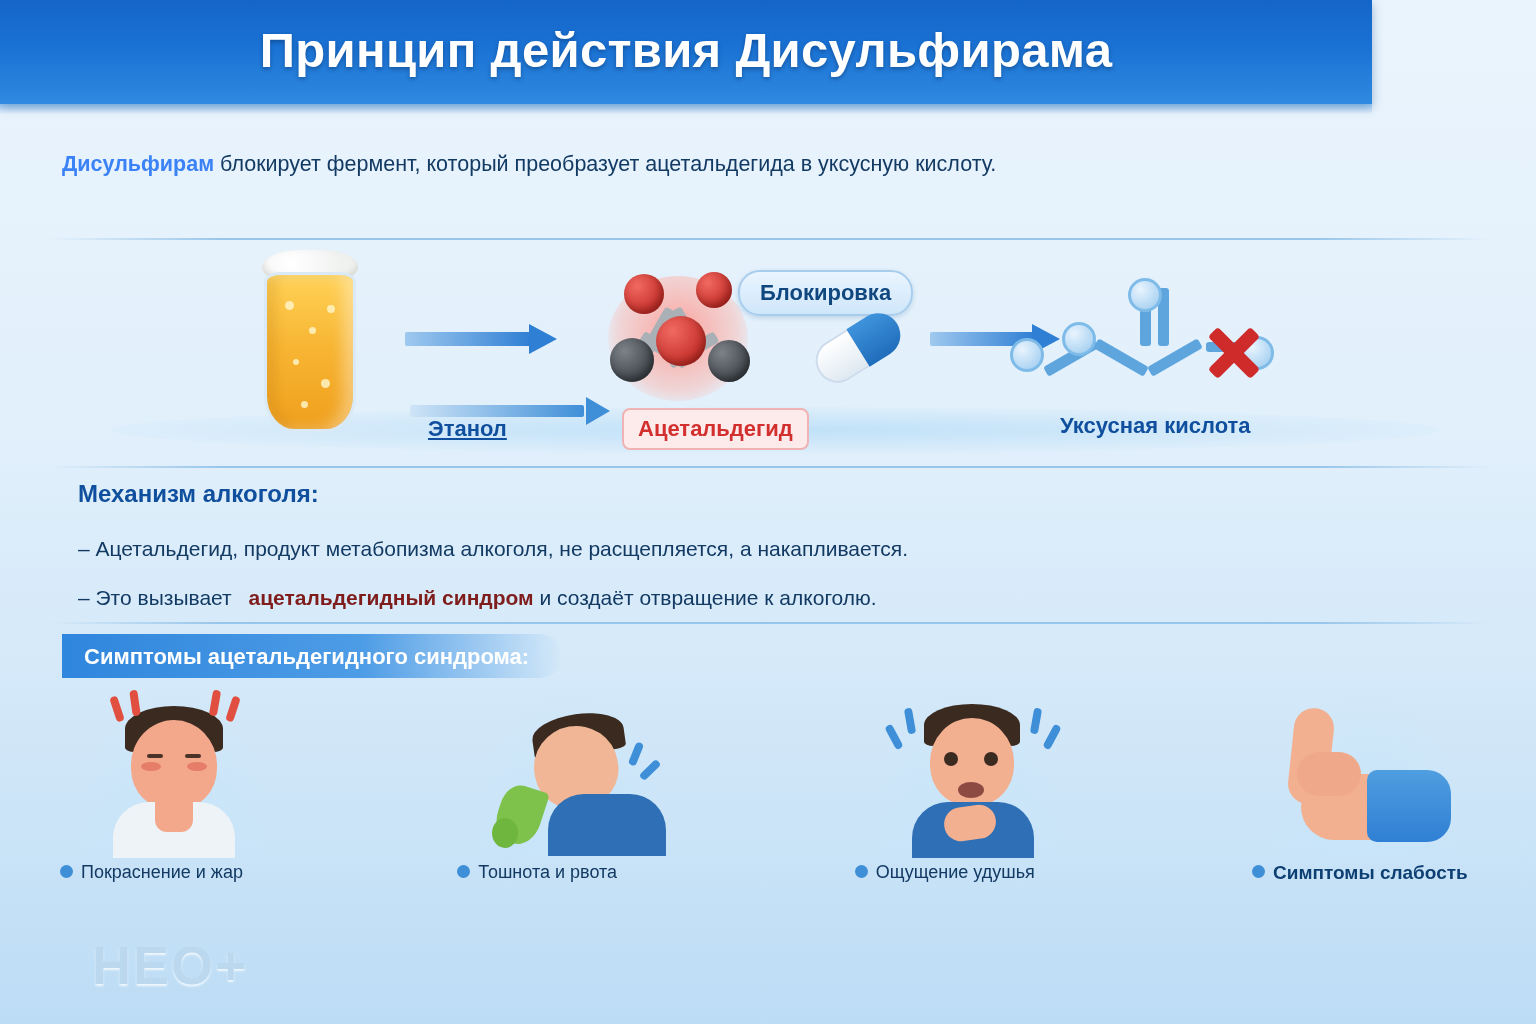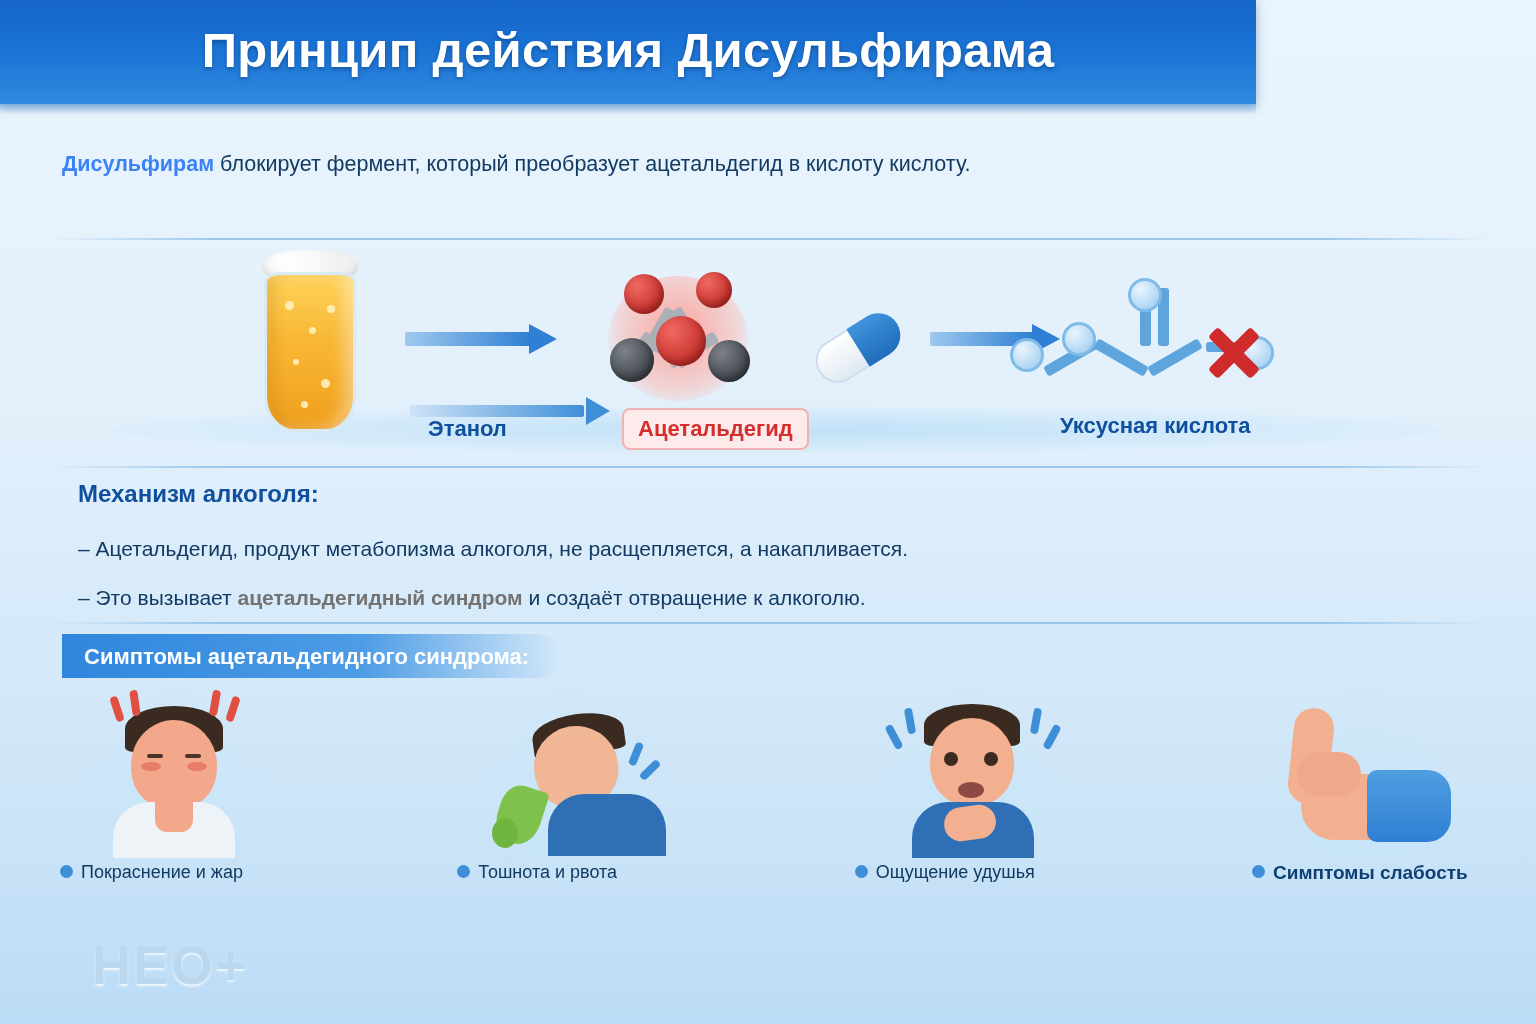--- a/index.html
+++ b/index.html
@@ -15,7 +15,7 @@
 
   
   .header {
-    position: absolute; top: 0; left: 0; width: 1256px; height: 104px;
+    position: absolute; top: 0; left: 0; width: 1372px; height: 104px;
     background: linear-gradient(180deg,#1565c8 0%, #1a72d4 45%, #2f8ae0 100%);
     box-shadow: 0 3px 10px rgba(10,60,120,.35);
   }

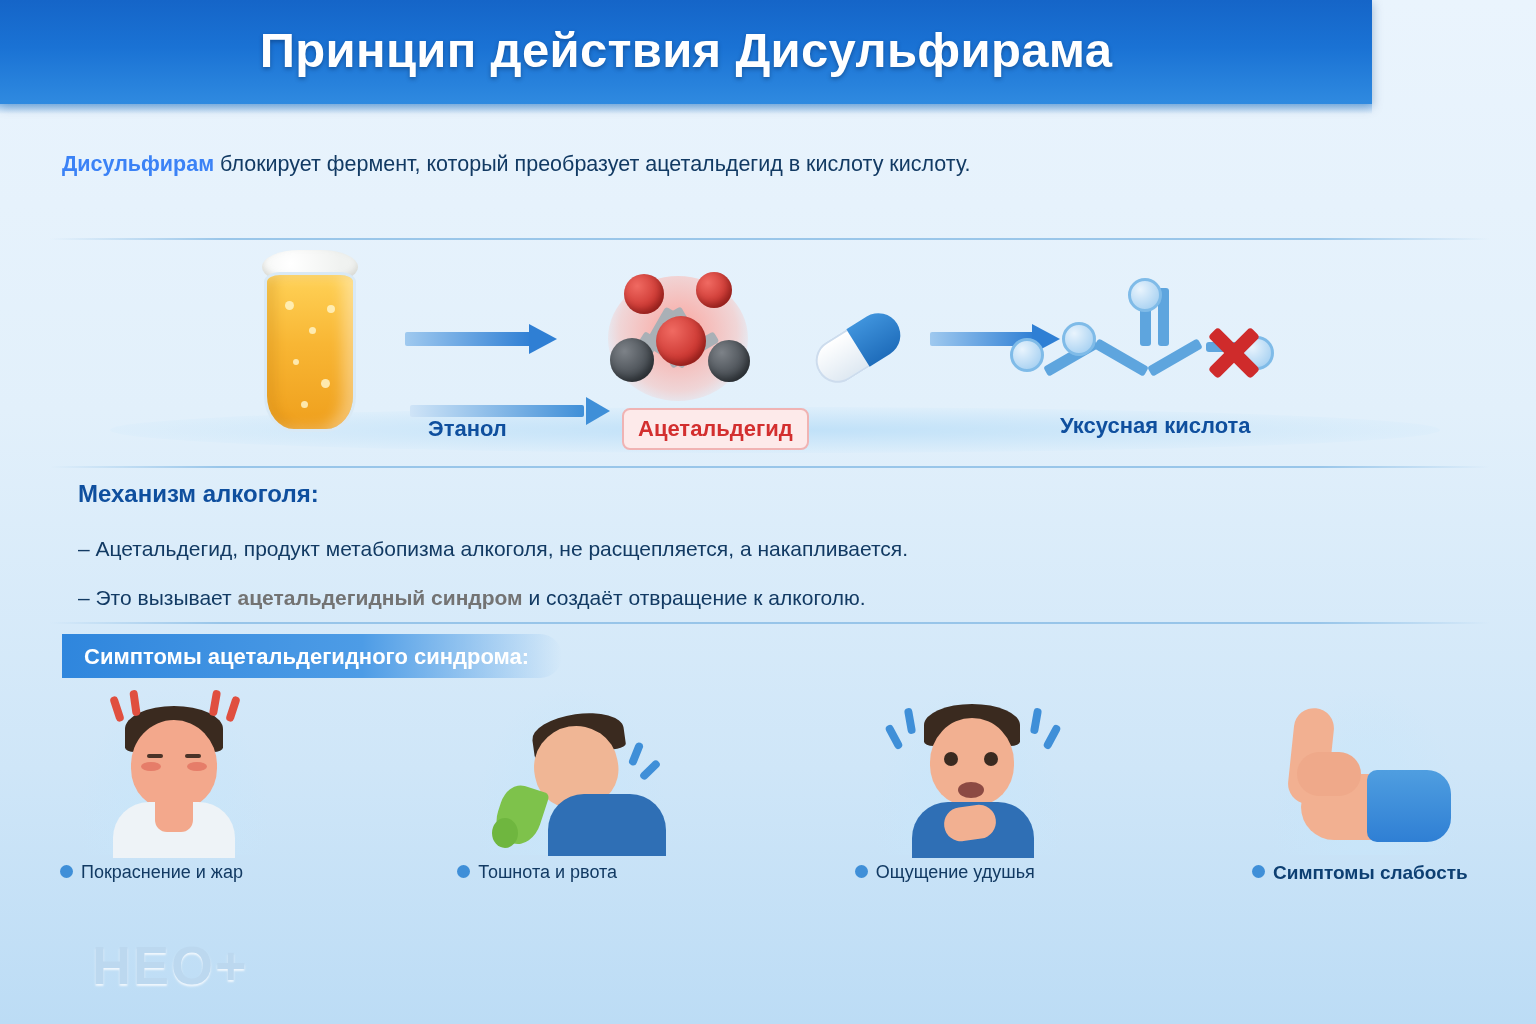--- a/index.html
+++ b/index.html
@@ -215,7 +215,7 @@
 
 <div class="intro">
   <p>
-    <b>Дисульфирам</b><span> блокирует фермент, который преобразует ацетальдегид в кислоту кислоту.</span>
+    <b>Дисульфирам</b><span> блокирует фермент, который преобразует ацетальдегида в уксусную кислоту.</span>
   </p>
 </div>
 

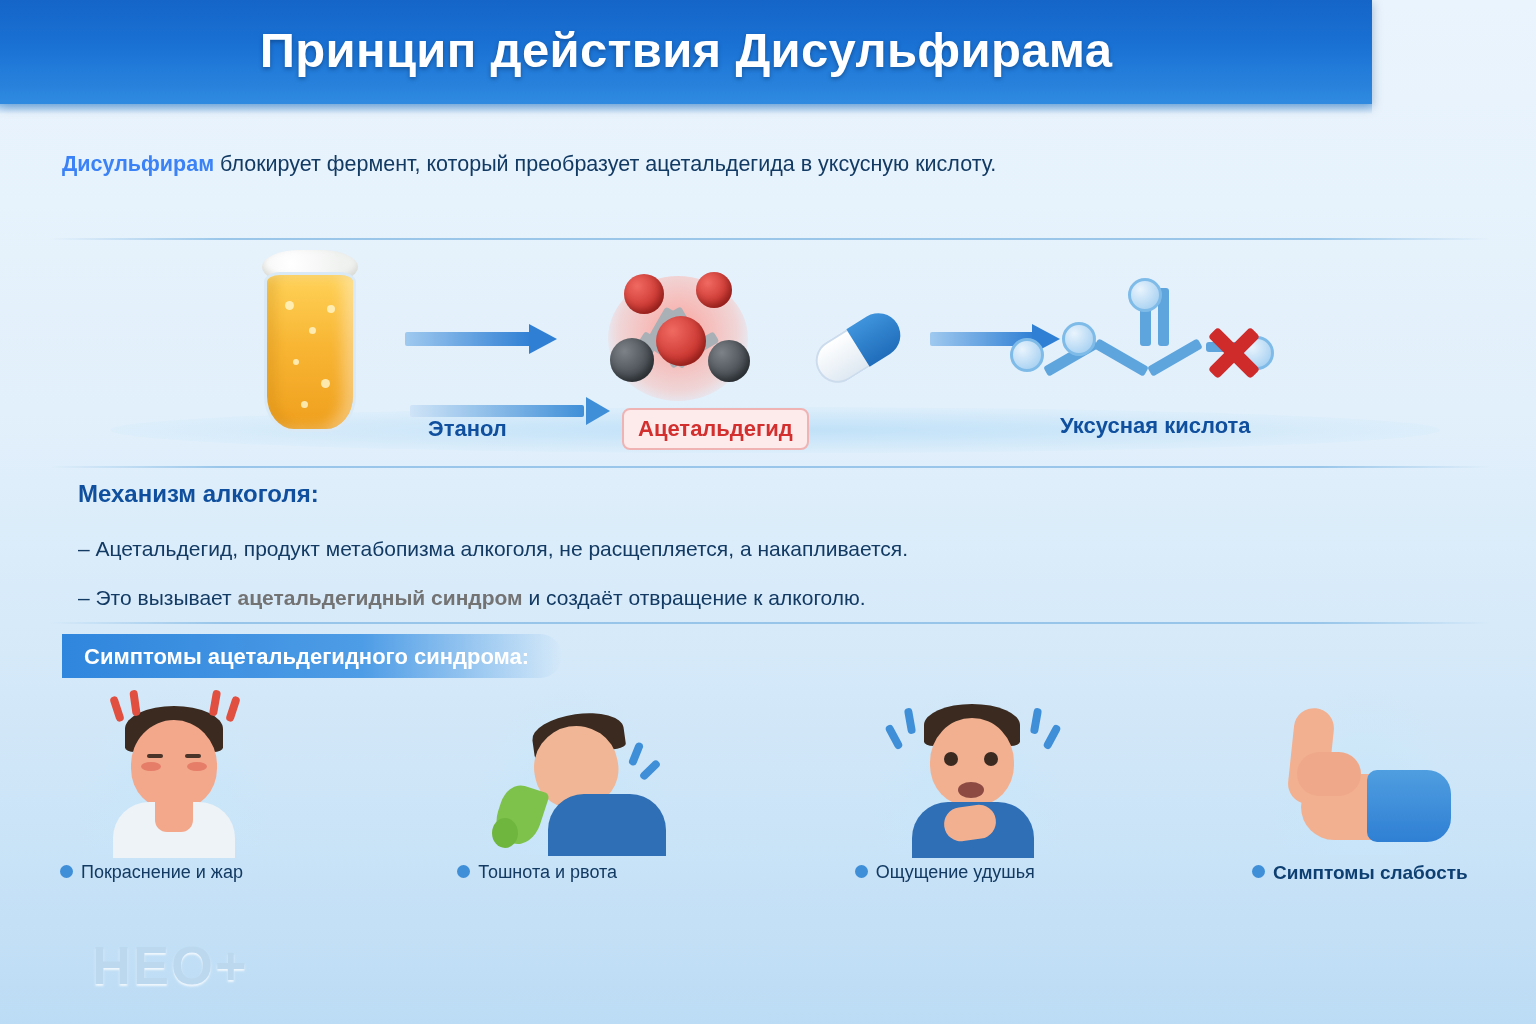--- a/index.html
+++ b/index.html
@@ -254,6 +254,7 @@
     <div class="atom dark" style="left:118px;top:82px;width:42px;height:42px;"></div>
   </div>
 
+  <div class="badge-block">Блокировка</div>
   <div class="pill">
     <div class="half-w"></div>
       <div class="half-b"></div>

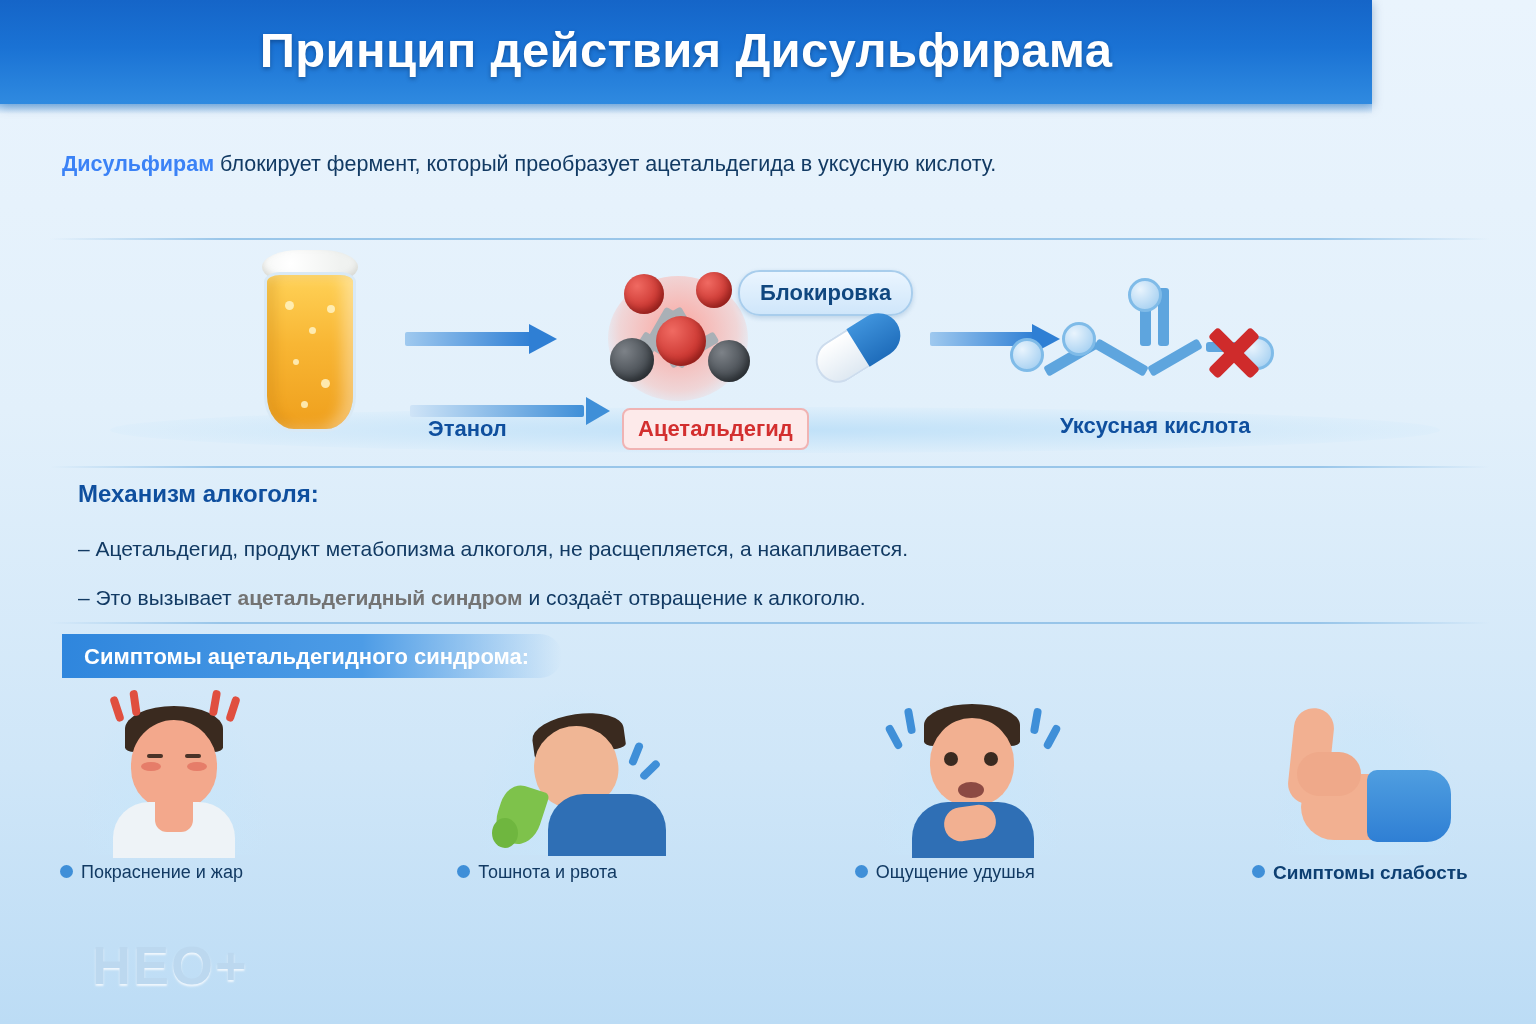--- a/index.html
+++ b/index.html
@@ -140,7 +140,7 @@
 
   
   .lbl-ethanol {
-    position:absolute; left: 378px; top: 168px; font-size: 22px; font-weight:bold; color:#0f4f9e;
+    position:absolute; left: 378px; top: 168px; font-size: 22px; font-weight:bold; color:#0f4f9e;text-decoration:underline;
   }
   .lbl-acet {
     position:absolute; left: 572px; top: 160px;

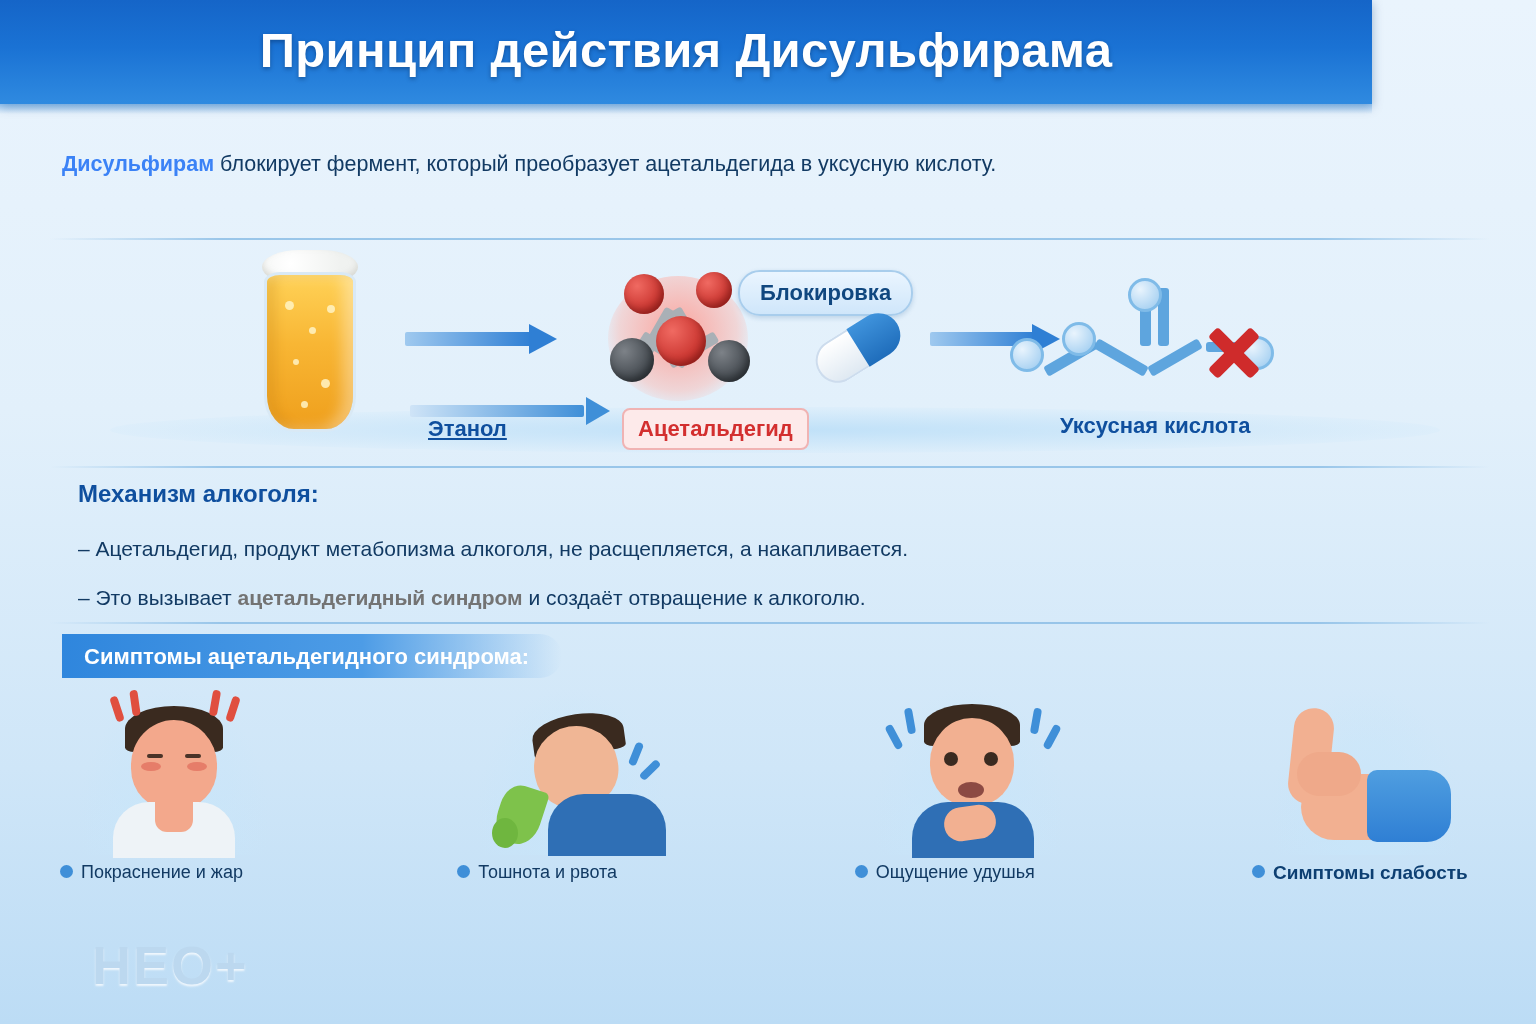--- a/index.html
+++ b/index.html
@@ -160,7 +160,7 @@
   .mech-list li {
     list-style: none; font-size: 21px; color:#123a63; line-height: 1.5; margin-bottom: 17px;
   }
-  .mech-list li b { color:#737373; }
+  .mech-list li b { color:#7f1d1d;margin-left:11px; }
 
   
   .sym-header {

